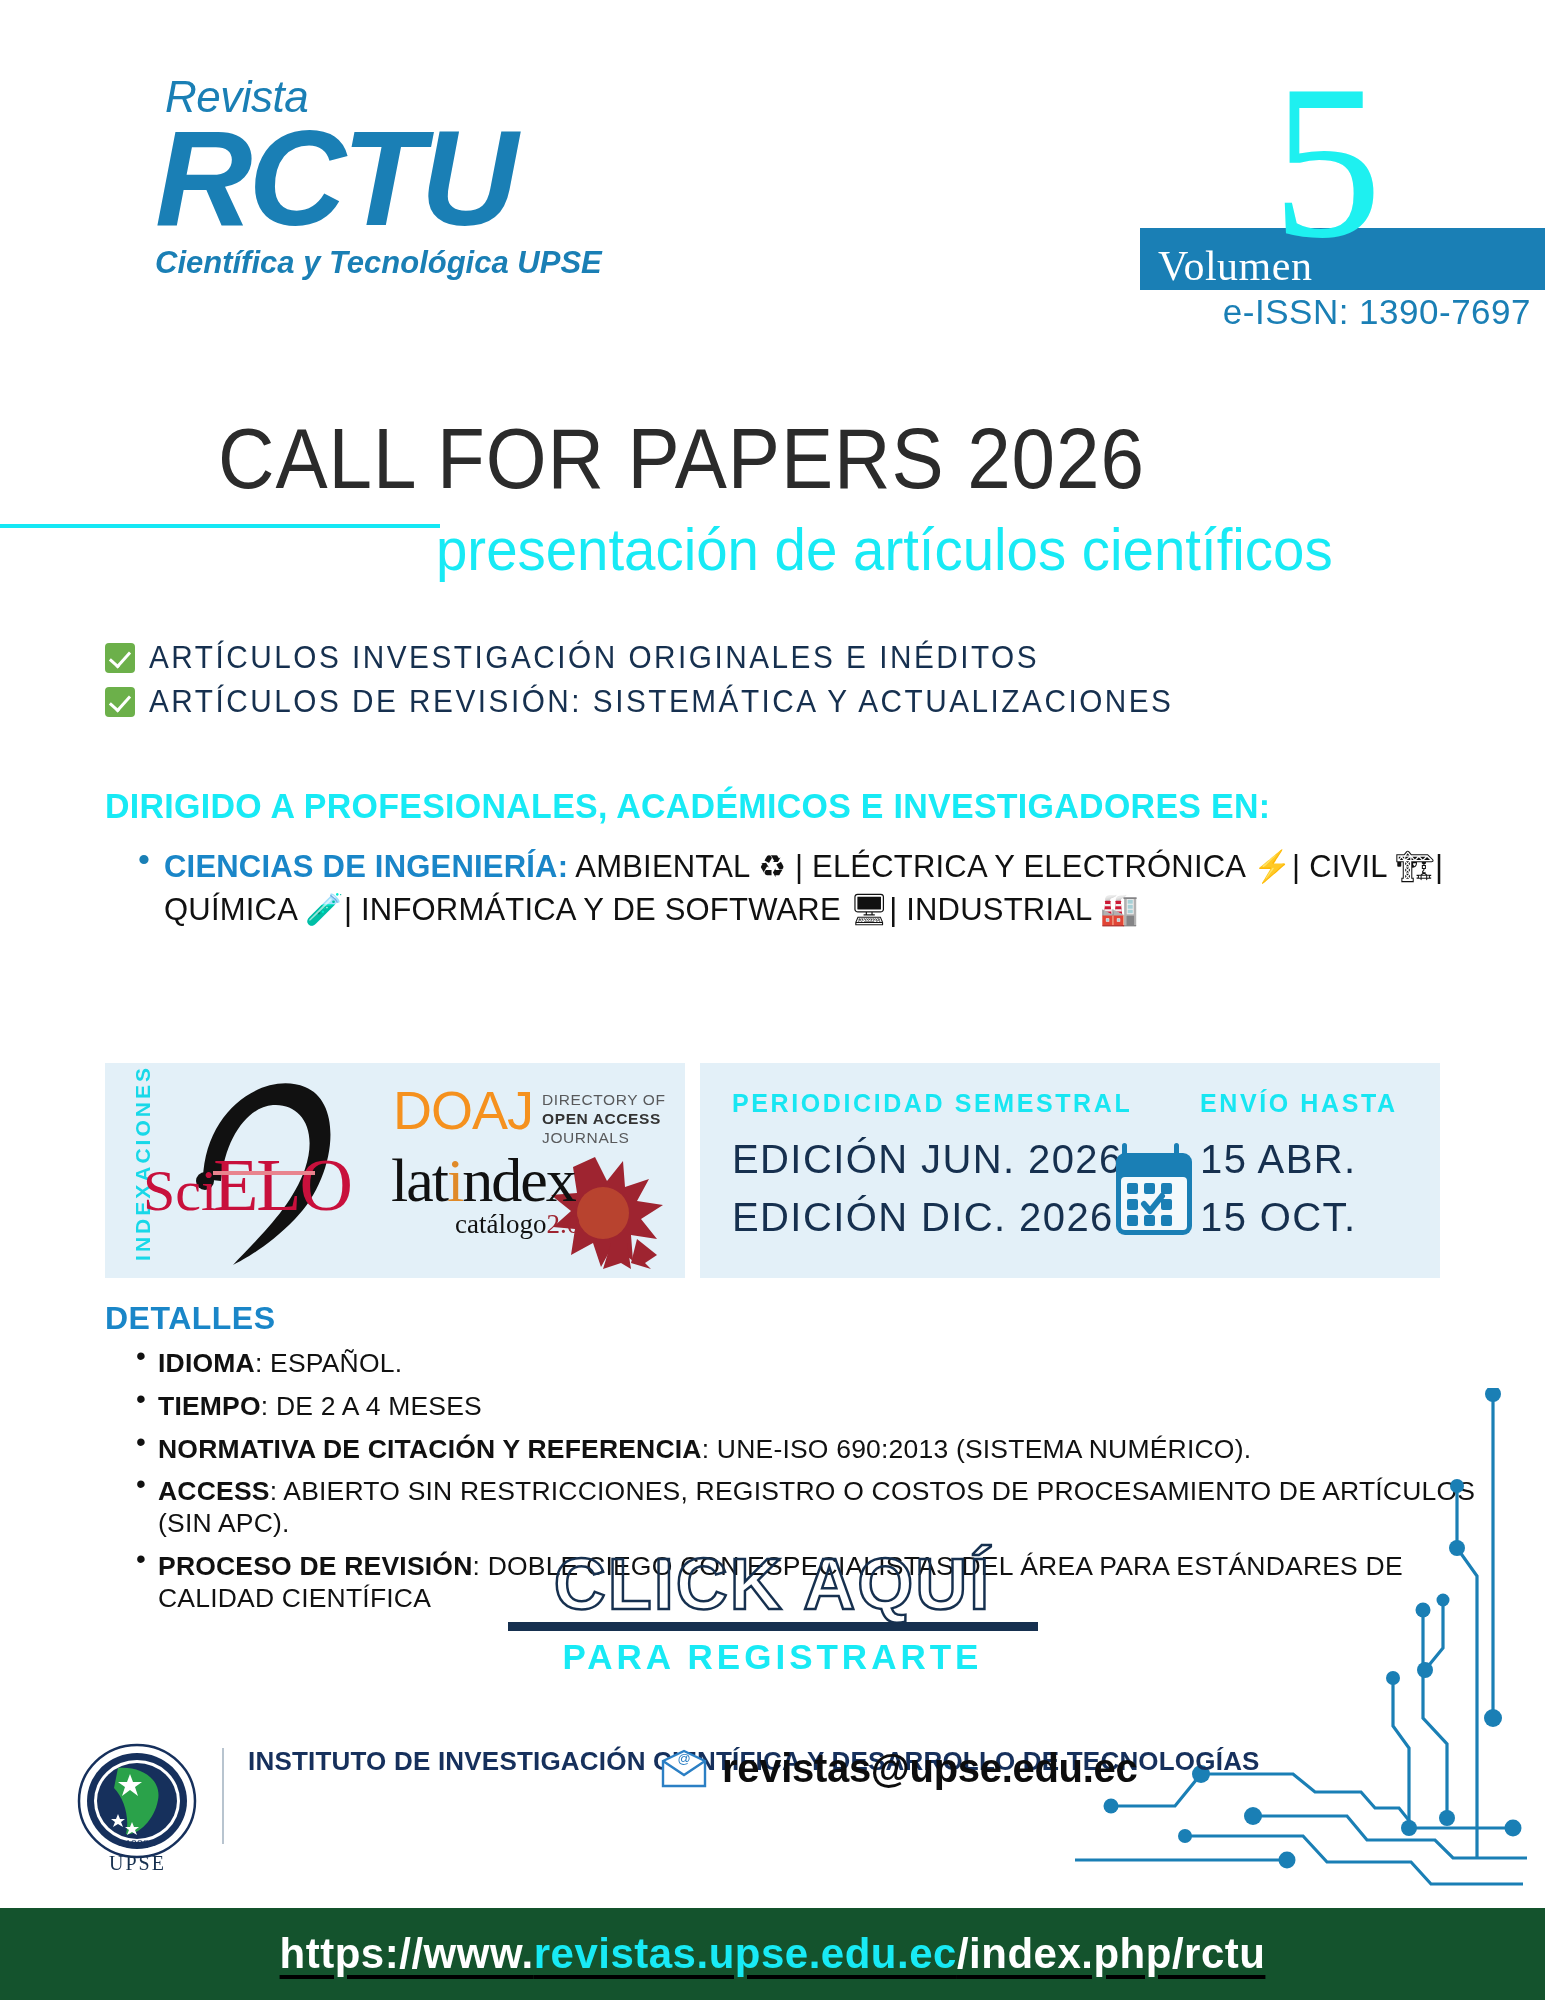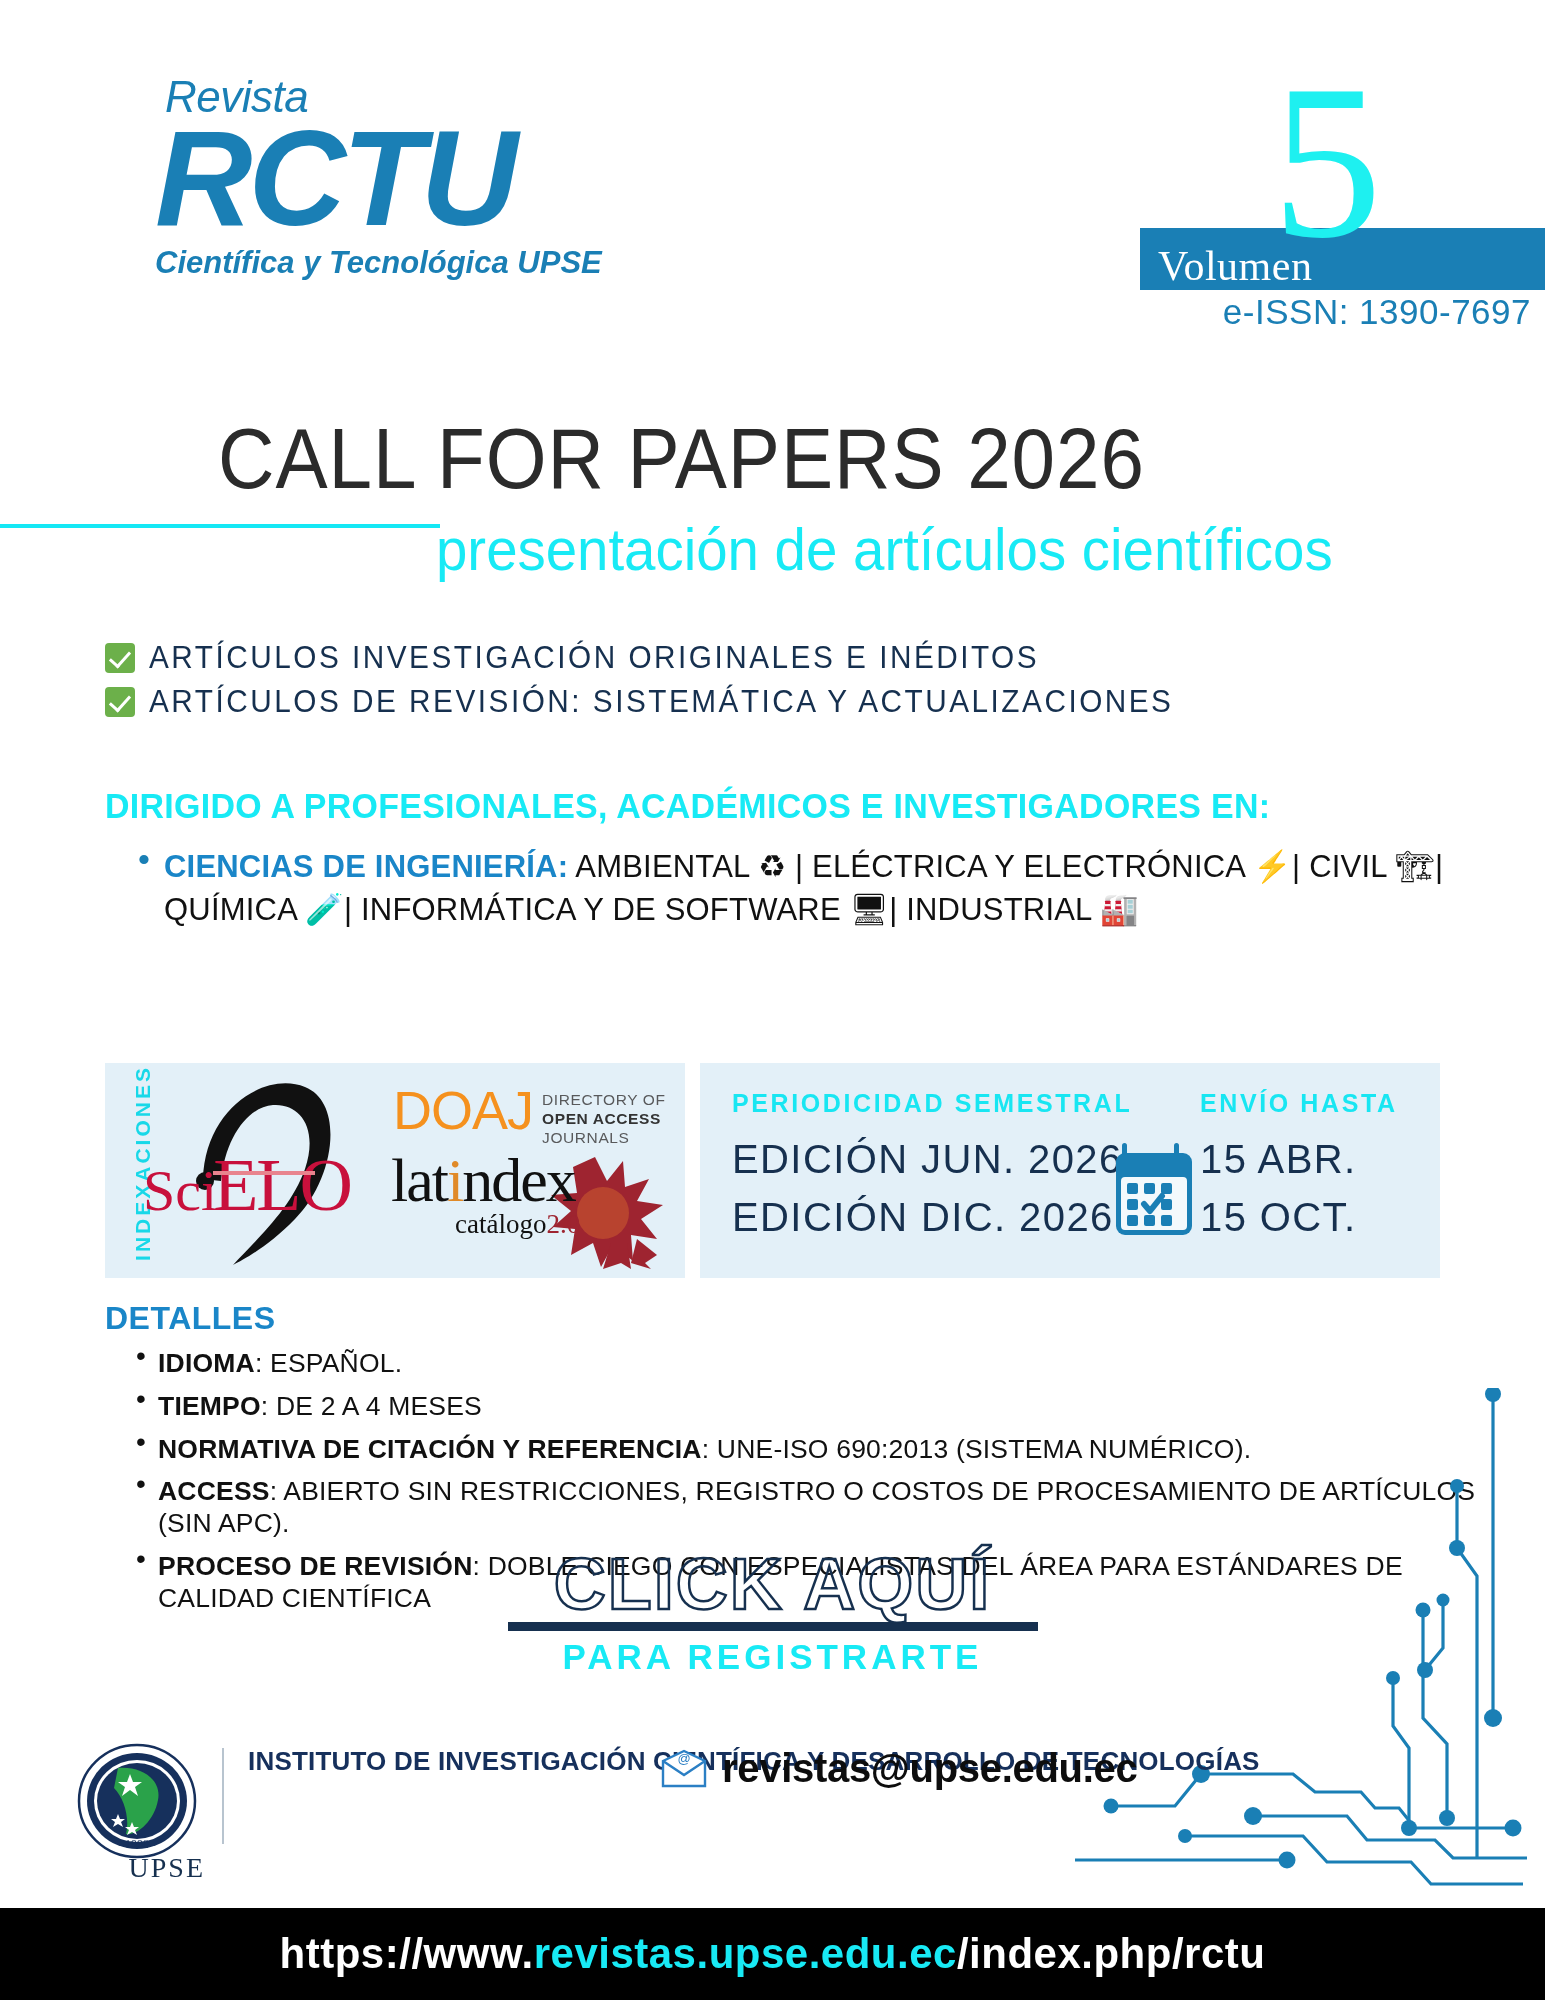--- a/index.html
+++ b/index.html
@@ -203,8 +203,8 @@
   
   .seal { position:absolute; left:70px; top:1742px; }
   .seal-upse {
-    position:absolute; left:70px; top:1852px; width:135px; text-align:right;
-    font-family:"Liberation Serif", serif; font-size:28px; color:#16304f; letter-spacing:2px;
+    position:absolute; left:70px; top:1852px; width:135px; text-align:center;
+    font-family:"Liberation Serif", serif; font-size:20px; color:#16304f; letter-spacing:2px;
   }
   .inst-div { position:absolute; left:222px; top:1748px; width:2px; height:96px; background:#b8c4cf; }
   .inst-name {

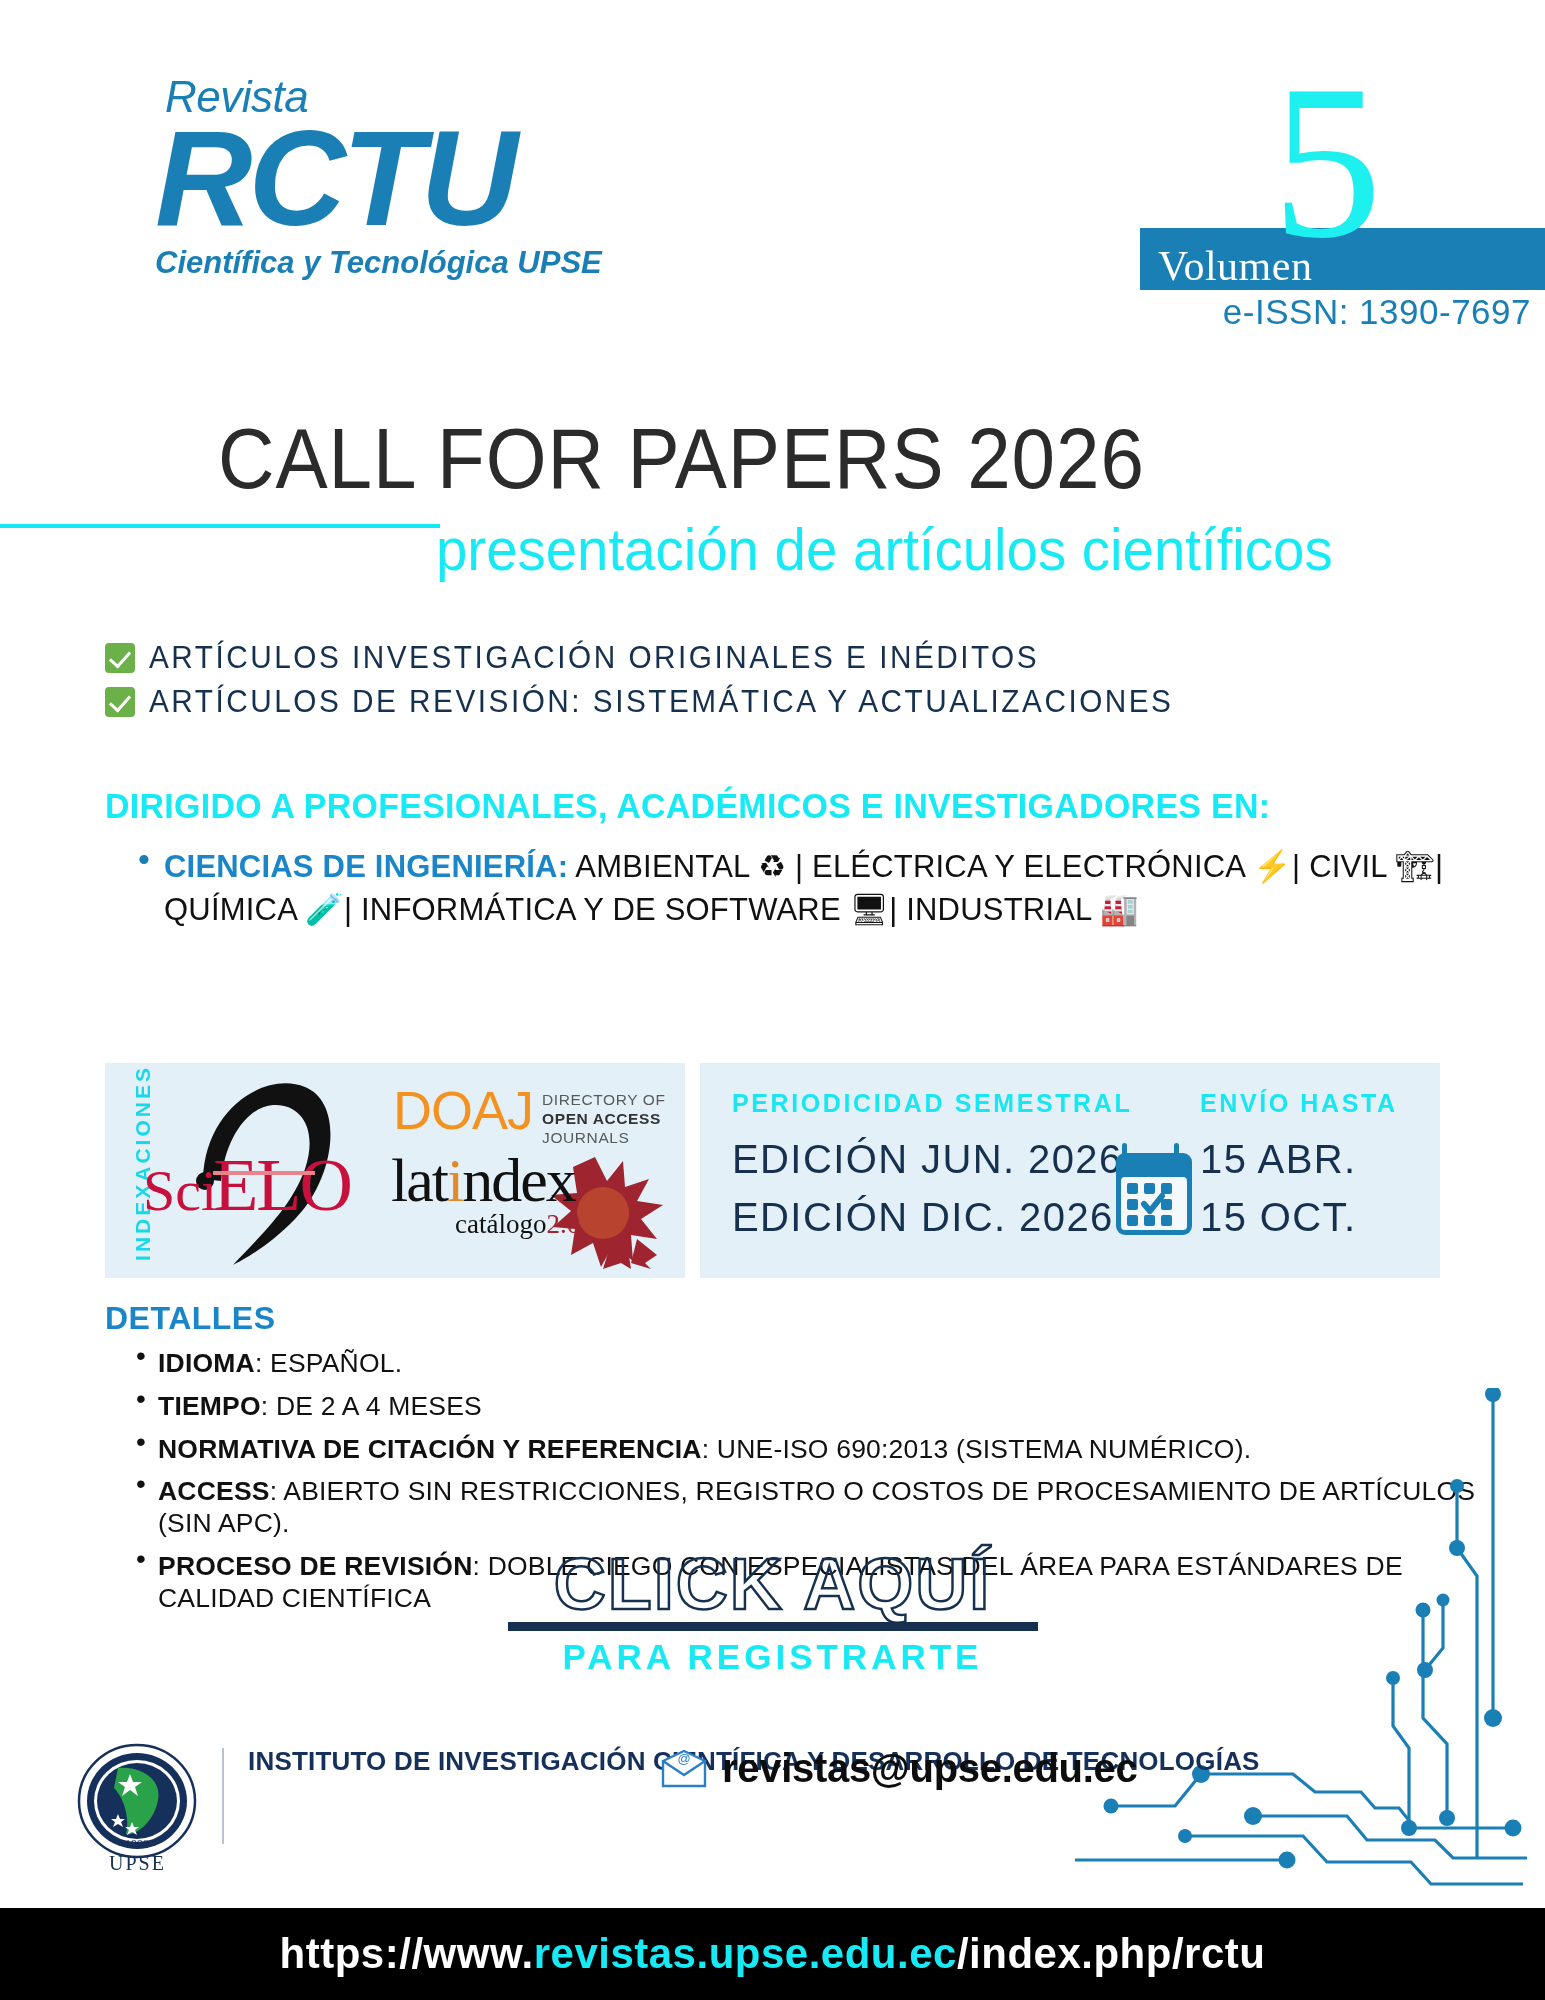--- a/index.html
+++ b/index.html
@@ -229,7 +229,7 @@
   
   .footer {
     position:absolute; left:0; bottom:0; width:1545px; height:92px;
-    background:#000000; display:flex; align-items:center; justify-content:center;
+    background:#14532d; display:flex; align-items:center; justify-content:center;
   }
   .foot-url {
     font-family:"Liberation Sans Narrow","Liberation Sans", sans-serif;

